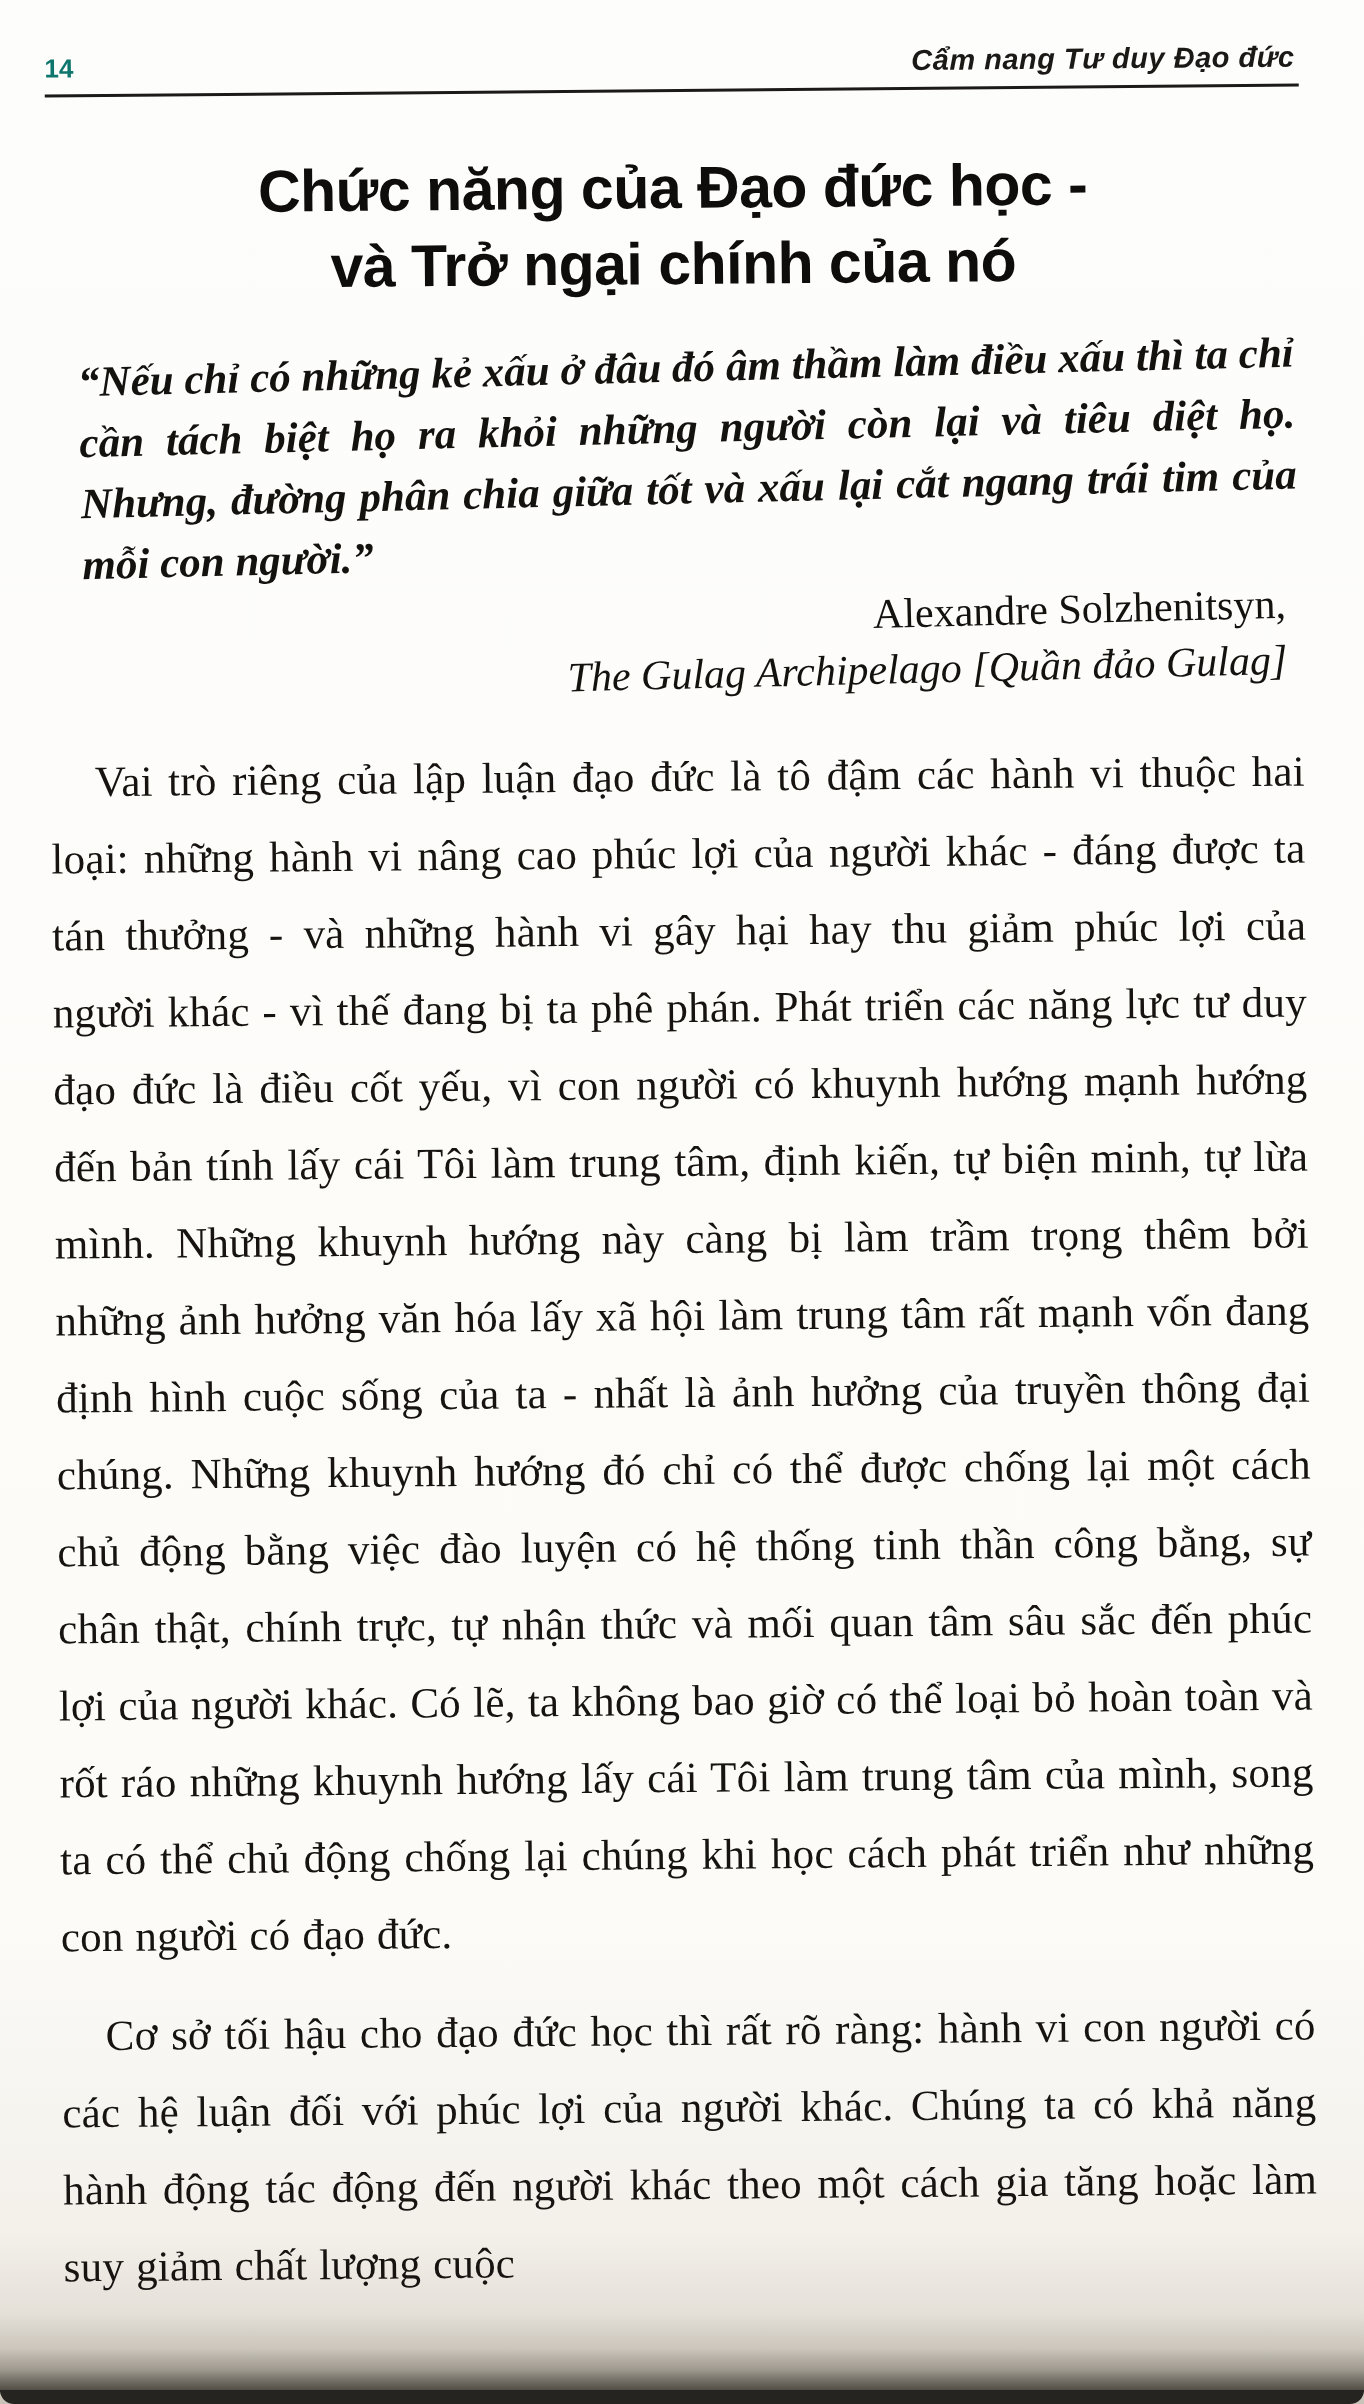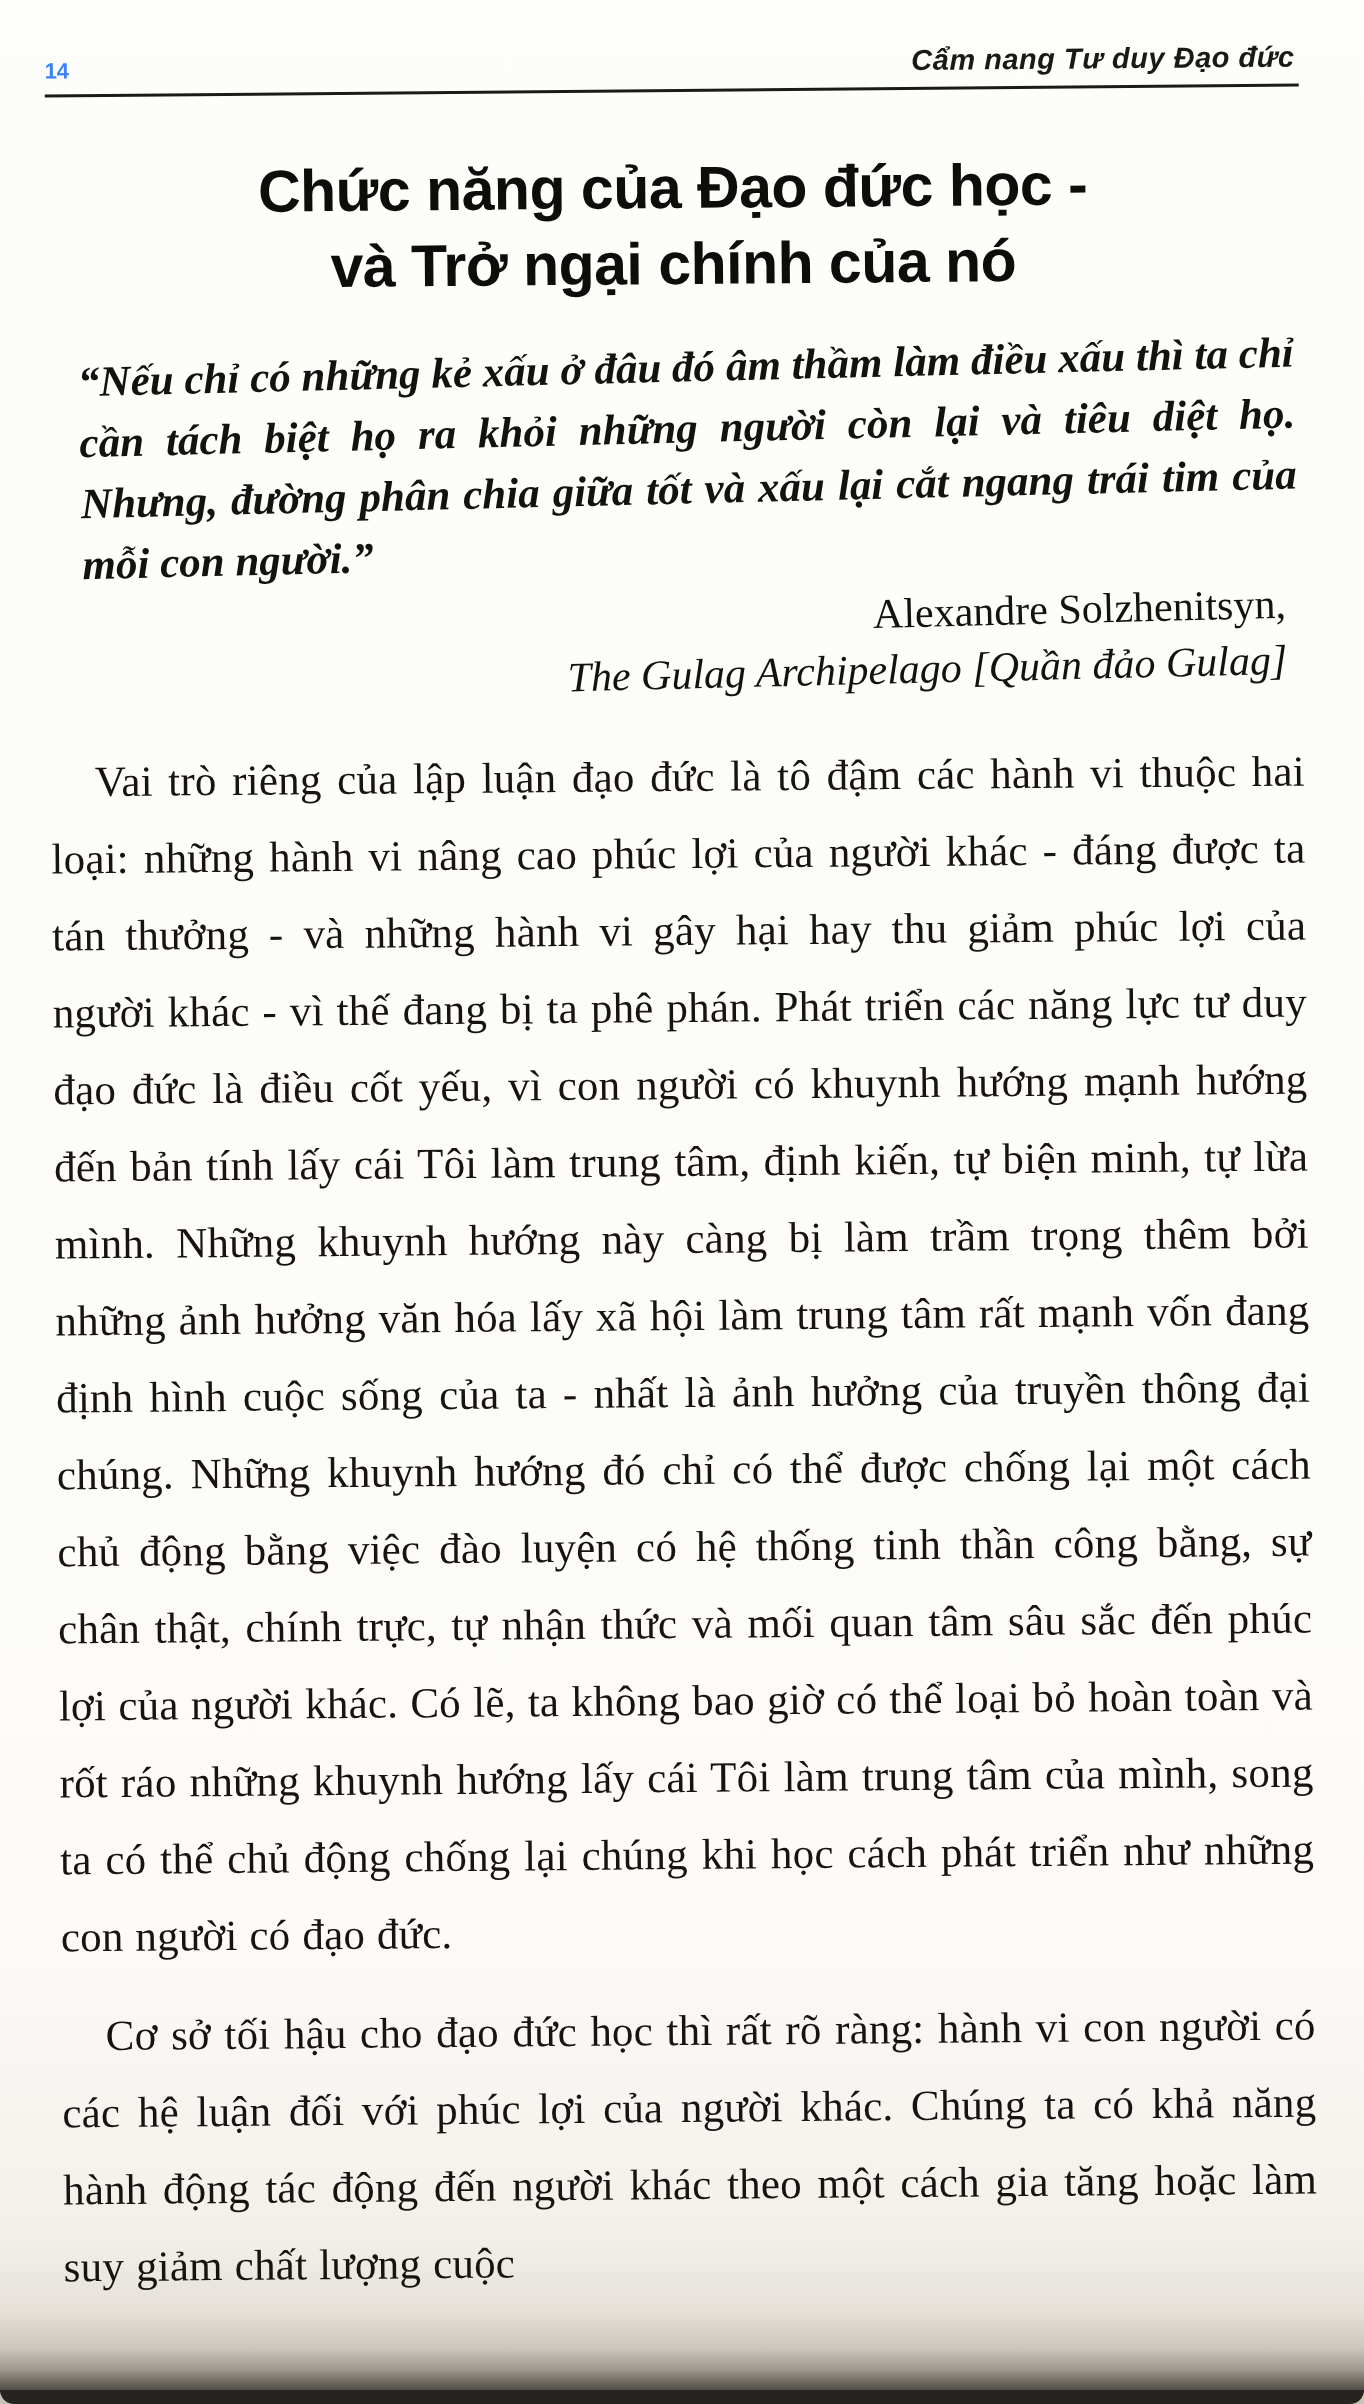--- a/index.html
+++ b/index.html
@@ -29,9 +29,9 @@
   }
   .page-number {
     font-family: "Liberation Sans", sans-serif;
-    font-size: 22px;
+    font-size: 26px;
     font-weight: 700;
-    color: #3b82f6;
+    color: #0f766e;
   }
   .running-title {
     font-family: "Liberation Sans", sans-serif;

